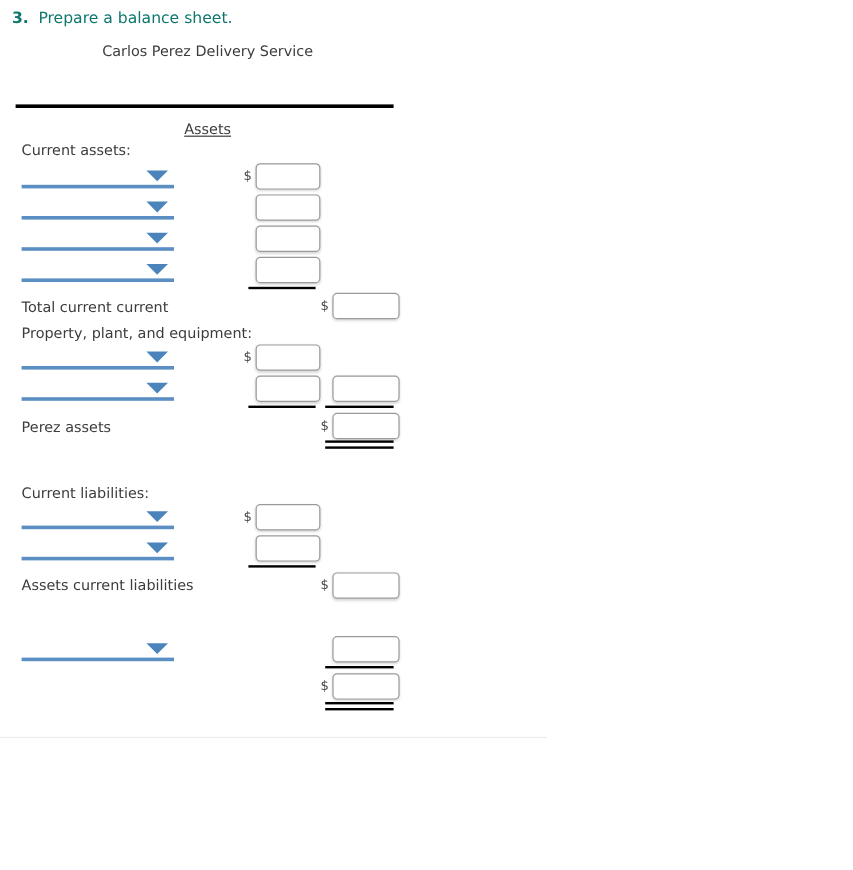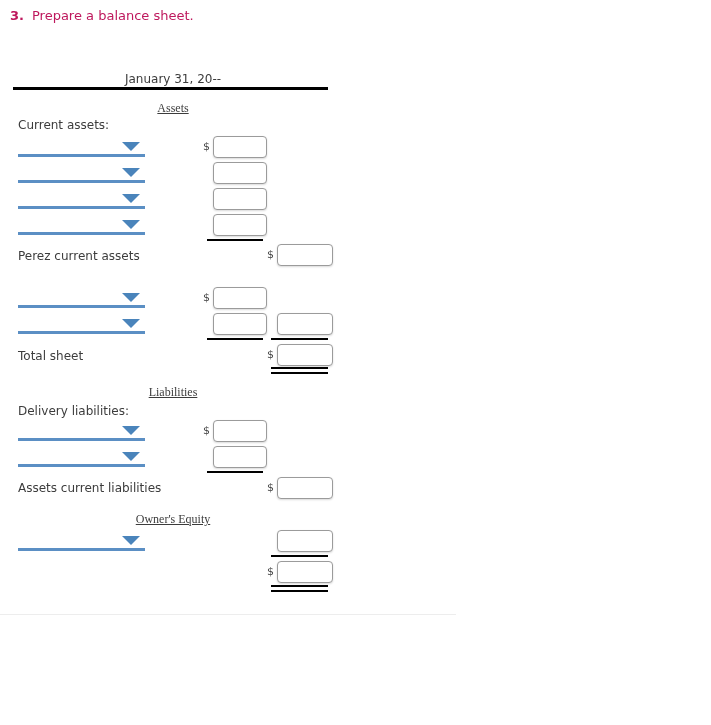--- a/index.html
+++ b/index.html
@@ -7,7 +7,7 @@
     position:relative;width:711px;height:725px;background:#ffffff;overflow:hidden;
     font-family:"DejaVu Sans","Liberation Sans",sans-serif;font-size:12px;color:#3c3c3c;
   }
-  .question{position:absolute;left:10px;top:8px;font-size:13px;color:#be185d;white-space:nowrap;}
+  .question{position:absolute;left:10px;top:8px;font-size:13px;color:#0f766e;white-space:nowrap;}
   .qnum{font-weight:bold;margin-right:8px;}
   .center{position:absolute;left:0;width:346px;text-align:center;white-space:nowrap;}
   .heading span{text-decoration:underline;font-family:Liberation Serif, serif;}

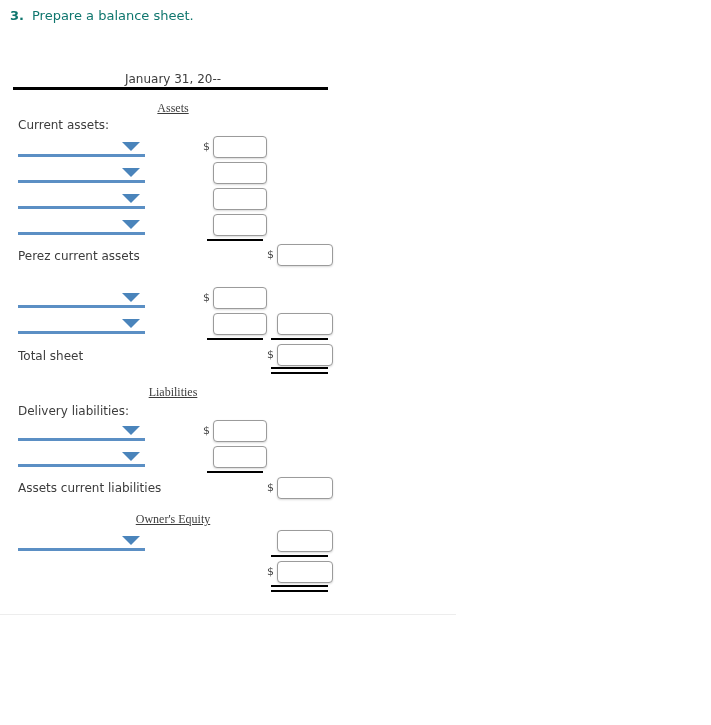--- a/index.html
+++ b/index.html
@@ -37,6 +37,7 @@
     <span class="qnum">3.</span><span>Prepare a balance sheet.</span>
   </div>
 
+  <div class="center" style="top:36px">Carlos Perez Delivery Service</div>
   <div class="center" style="top:72px">January 31, 20--</div>
   <div class="thick-rule"></div>
 

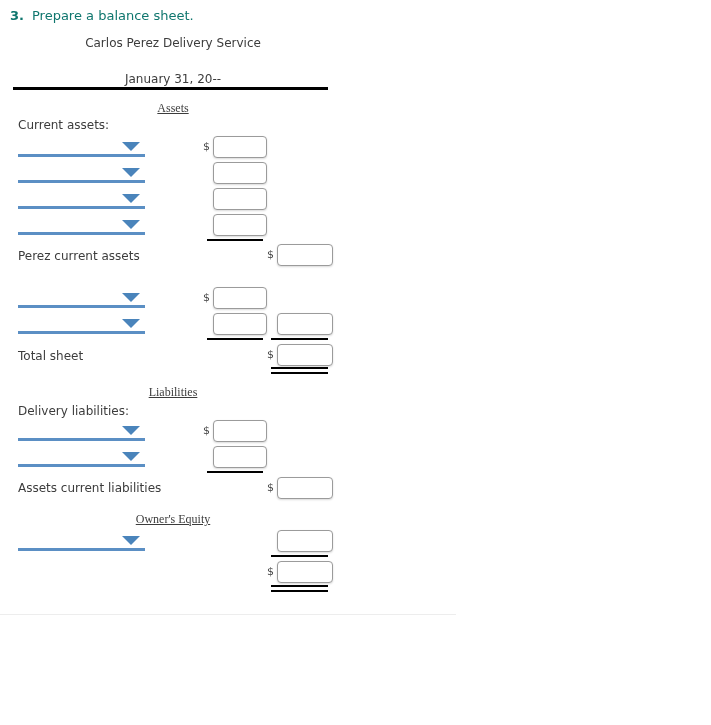--- a/index.html
+++ b/index.html
@@ -38,7 +38,6 @@
   </div>
 
   <div class="center" style="top:36px">Carlos Perez Delivery Service</div>
-  <div class="center" style="top:72px">January 31, 20--</div>
   <div class="thick-rule"></div>
 
   <div class="center heading" style="top:101px">

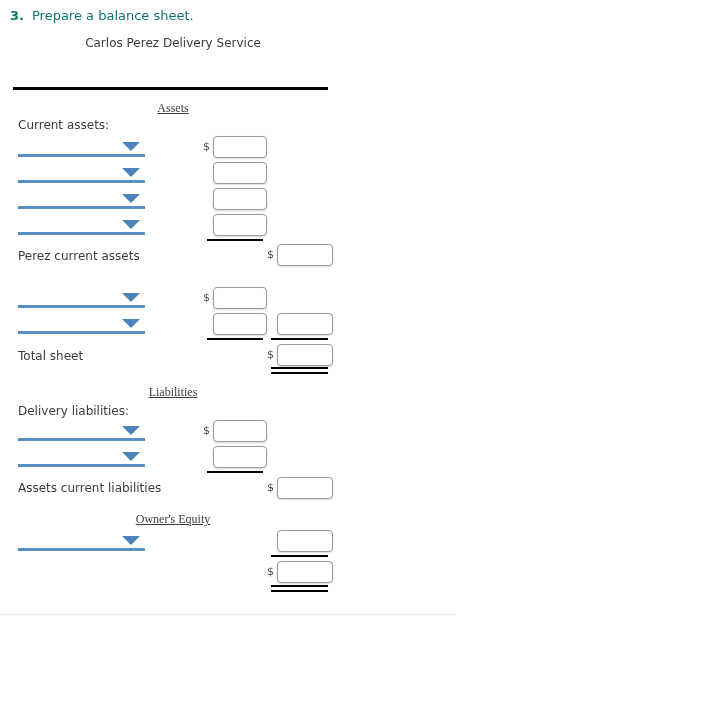--- a/index.html
+++ b/index.html
@@ -10,7 +10,7 @@
   .question{position:absolute;left:10px;top:8px;font-size:13px;color:#0f766e;white-space:nowrap;}
   .qnum{font-weight:bold;margin-right:8px;}
   .center{position:absolute;left:0;width:346px;text-align:center;white-space:nowrap;}
-  .heading span{text-decoration:underline;font-family:Liberation Serif, serif;}
+  .heading span{text-decoration:underline;}
   .label{position:absolute;left:18px;white-space:nowrap;}
   .thick-rule{position:absolute;left:13px;top:87px;width:315px;height:3px;background:#000;}
   .dd{position:absolute;left:18px;width:127px;height:16px;cursor:pointer;}

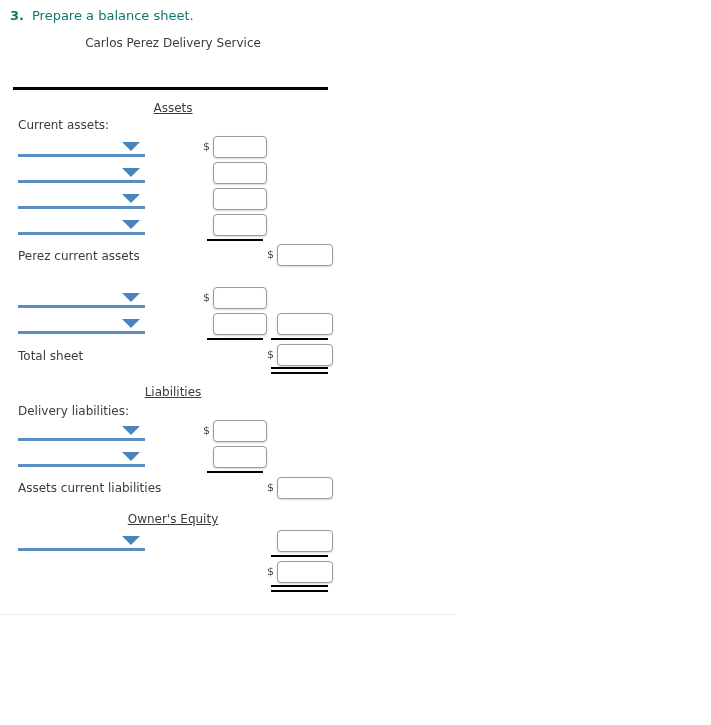--- a/index.html
+++ b/index.html
@@ -69,7 +69,7 @@
   <input class="amt" style="left: 213px; top: 214px;" value="">
   <div class="rule" style="left:207px;top:239px;width:56px"></div>
 
-  <div class="label" style="top:249px">Perez current assets</div>
+  <div class="label" style="top:249px">Total current current</div>
   <span class="dollar" style="left:267px;top:248px">$</span>
   <input class="amt rcol" style="left: 277px; top: 244px;" value="">
 

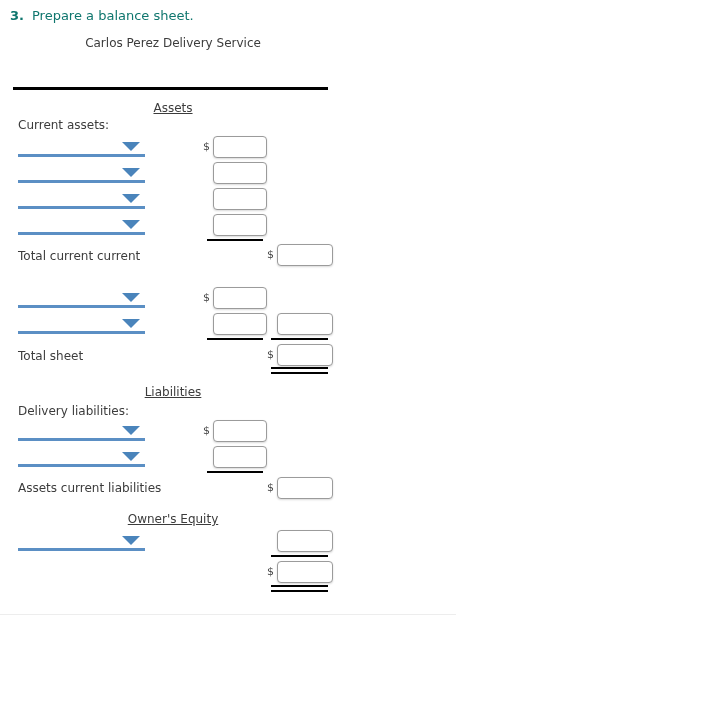--- a/index.html
+++ b/index.html
@@ -73,6 +73,7 @@
   <span class="dollar" style="left:267px;top:248px">$</span>
   <input class="amt rcol" style="left: 277px; top: 244px;" value="">
 
+  <div class="label" style="top:271px">Property, plant, and equipment:</div>
   <div class="dd" style="top:293px">
     <span class="tri"></span>
     <span class="ddline"></span>

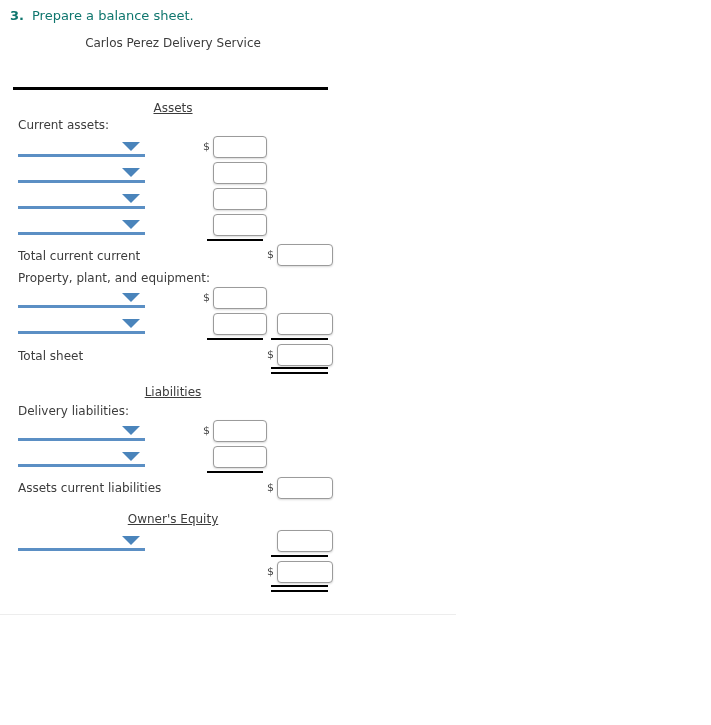--- a/index.html
+++ b/index.html
@@ -89,7 +89,7 @@
   <div class="rule" style="left:207px;top:338px;width:56px"></div>
   <div class="rule" style="left:271px;top:338px;width:57px"></div>
 
-  <div class="label" style="top:349px">Total sheet</div>
+  <div class="label" style="top:349px">Perez assets</div>
   <span class="dollar" style="left:267px;top:348px">$</span>
   <input class="amt rcol" style="left: 277px; top: 344px;" value="">
   <div class="drule" style="left:271px;top:367px;width:57px"></div>

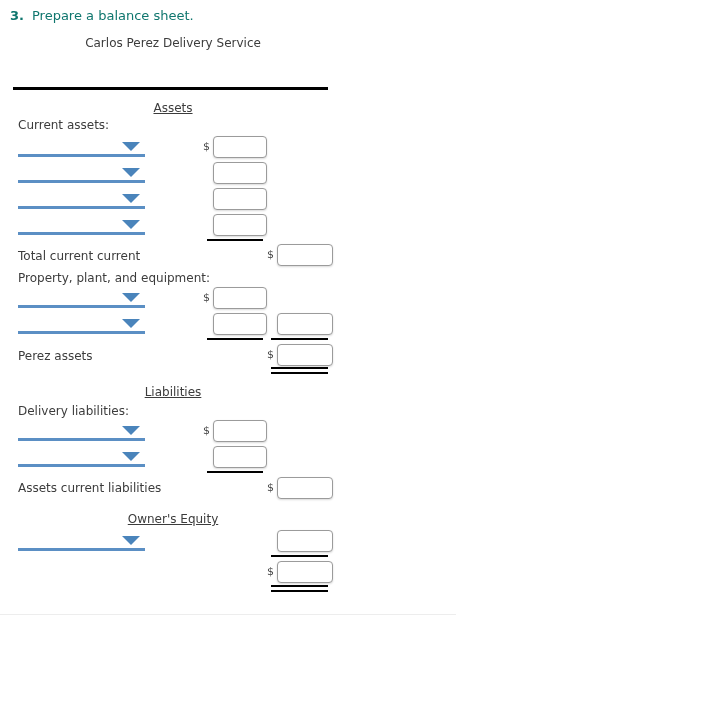--- a/index.html
+++ b/index.html
@@ -94,9 +94,6 @@
   <input class="amt rcol" style="left: 277px; top: 344px;" value="">
   <div class="drule" style="left:271px;top:367px;width:57px"></div>
 
-  <div class="center heading" style="top:385px">
-    <span>Liabilities</span>
-  </div>
   <div class="label" style="top:404px">Delivery liabilities:</div>
 
   <div class="dd" style="top:426px">

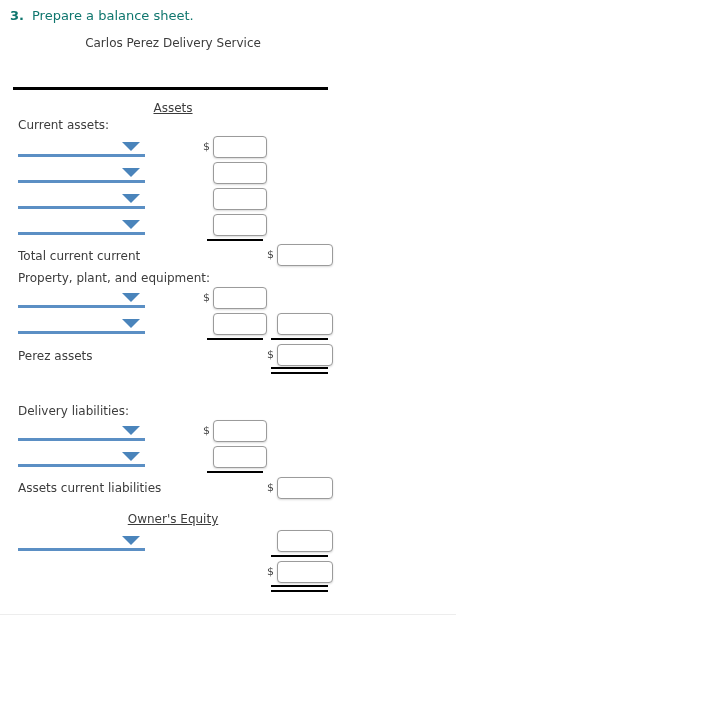--- a/index.html
+++ b/index.html
@@ -94,7 +94,7 @@
   <input class="amt rcol" style="left: 277px; top: 344px;" value="">
   <div class="drule" style="left:271px;top:367px;width:57px"></div>
 
-  <div class="label" style="top:404px">Delivery liabilities:</div>
+  <div class="label" style="top:404px">Current liabilities:</div>
 
   <div class="dd" style="top:426px">
     <span class="tri"></span>

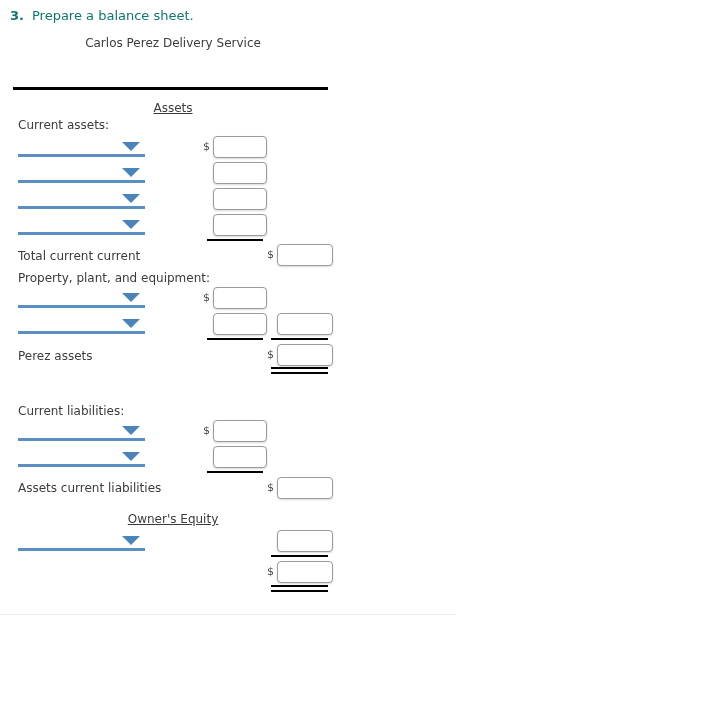--- a/index.html
+++ b/index.html
@@ -113,9 +113,6 @@
   <span class="dollar" style="left:267px;top:481px">$</span>
   <input class="amt rcol" style="left: 277px; top: 477px;" value="">
 
-  <div class="center heading" style="top:512px">
-    <span>Owner's Equity</span>
-  </div>
   <div class="dd" style="top:536px">
     <span class="tri"></span>
     <span class="ddline"></span>

